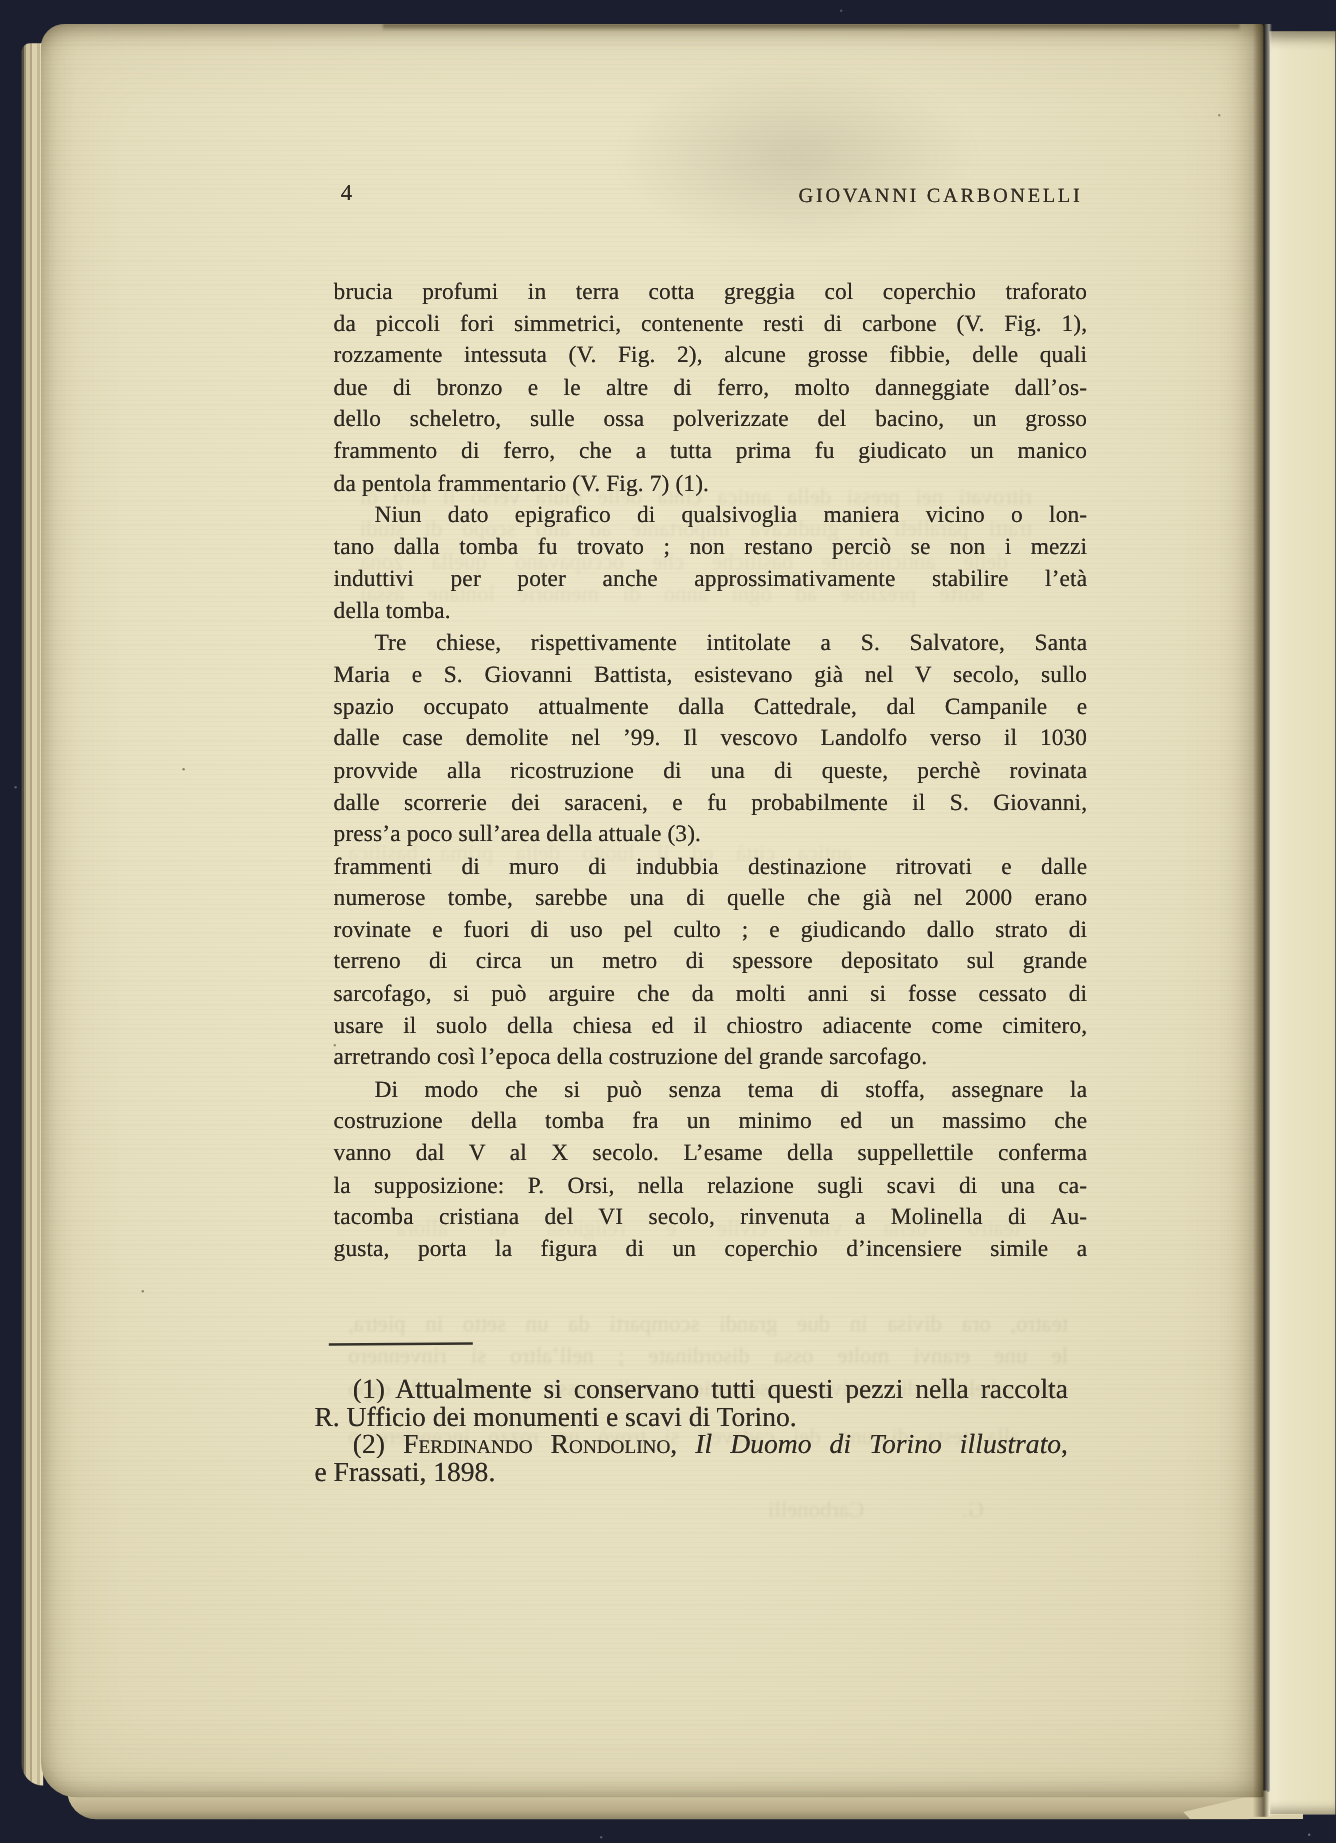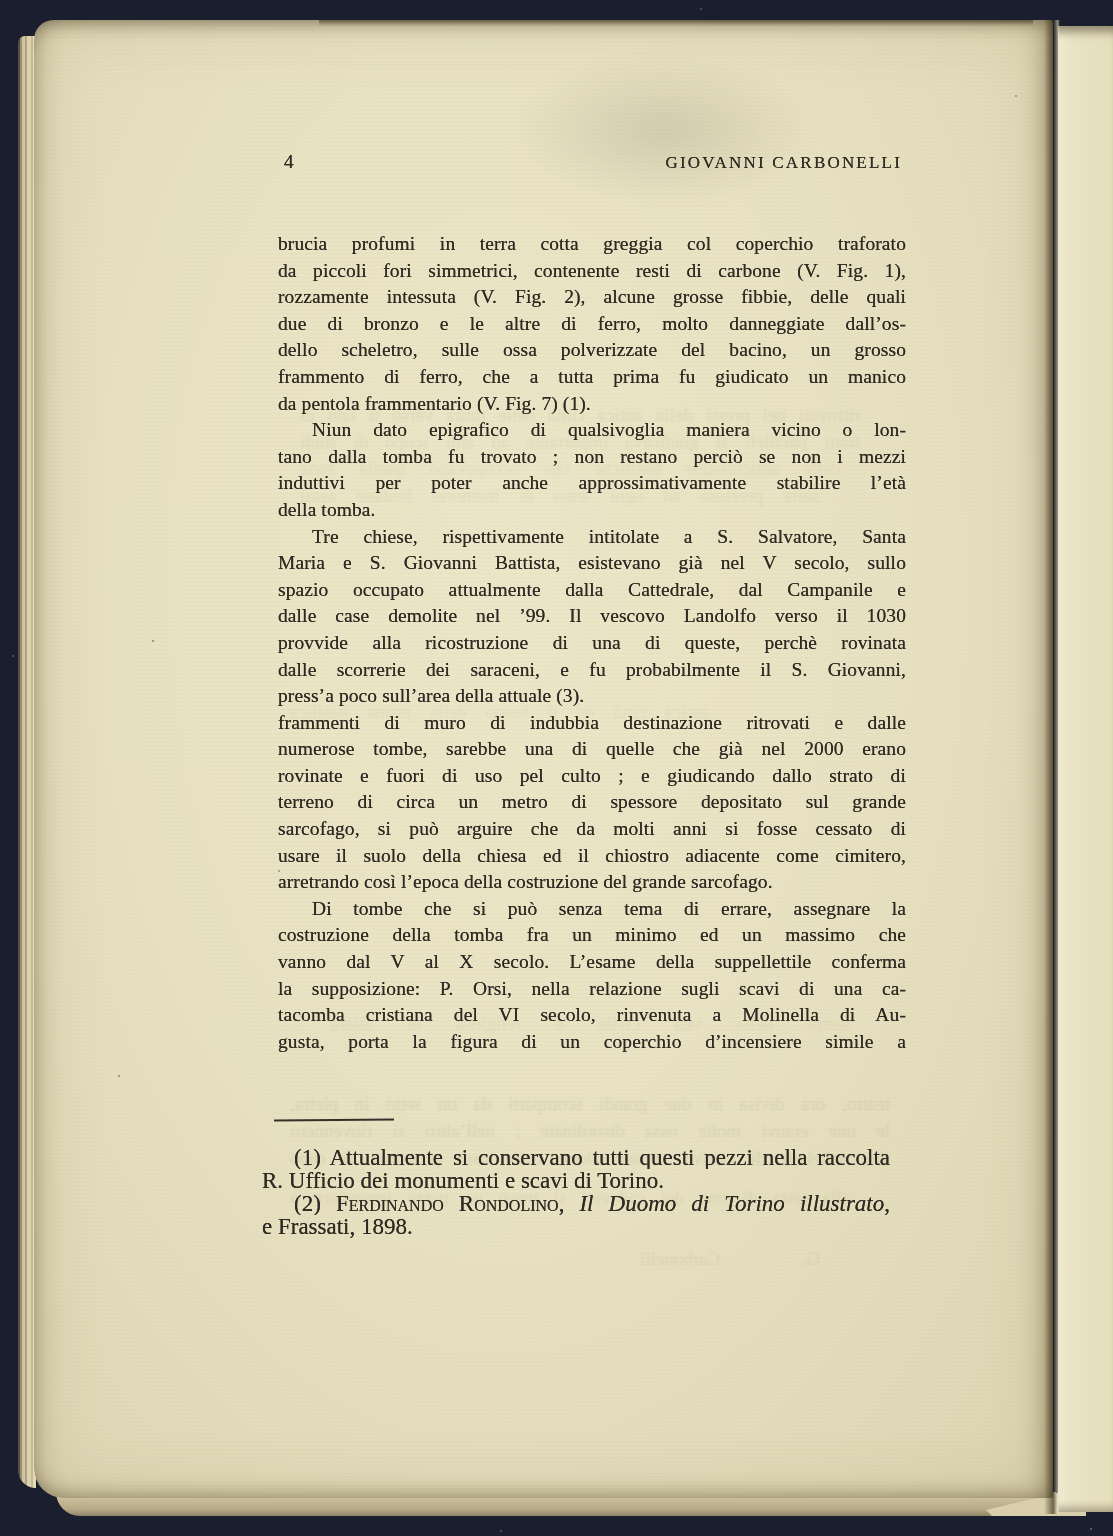--- a/index.html
+++ b/index.html
@@ -139,7 +139,7 @@
         <div class="line">sarcofago, si può arguire che da molti anni si fosse cessato di</div>
         <div class="line">usare il suolo della chiesa ed il chiostro adiacente come cimitero,</div>
         <div class="line last">arretrando così l’epoca della costruzione del grande sarcofago.</div>
-        <div class="line ind">Di tombe che si può senza tema di errare, assegnare la</div>
+        <div class="line ind">Di modo che si può senza tema di stoffa, assegnare la</div>
         <div class="line">costruzione della tomba fra un minimo ed un massimo che</div>
         <div class="line">vanno dal V al X secolo. L’esame della suppellettile conferma</div>
         <div class="line">la supposizione: P. Orsi, nella relazione sugli scavi di una ca-</div>

